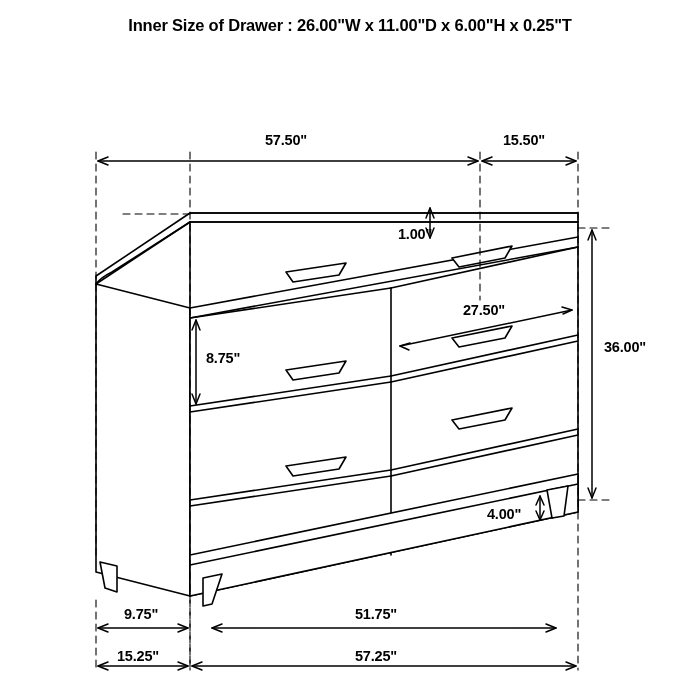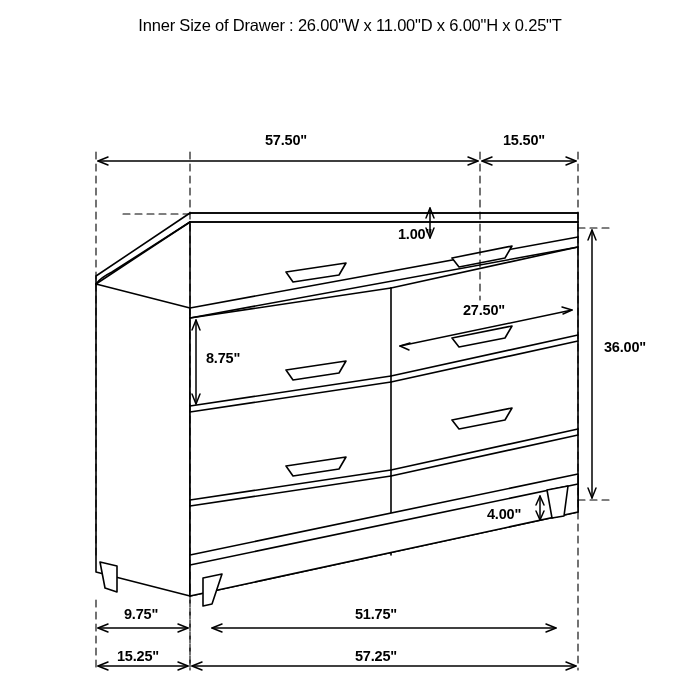--- a/index.html
+++ b/index.html
@@ -29,7 +29,7 @@
     width: 700px;
     text-align: center;
     font-size: 16.5px;
-    font-weight: normal;
+    font-weight: bold;
     letter-spacing: -0.2px;
   }
   #drawing {

